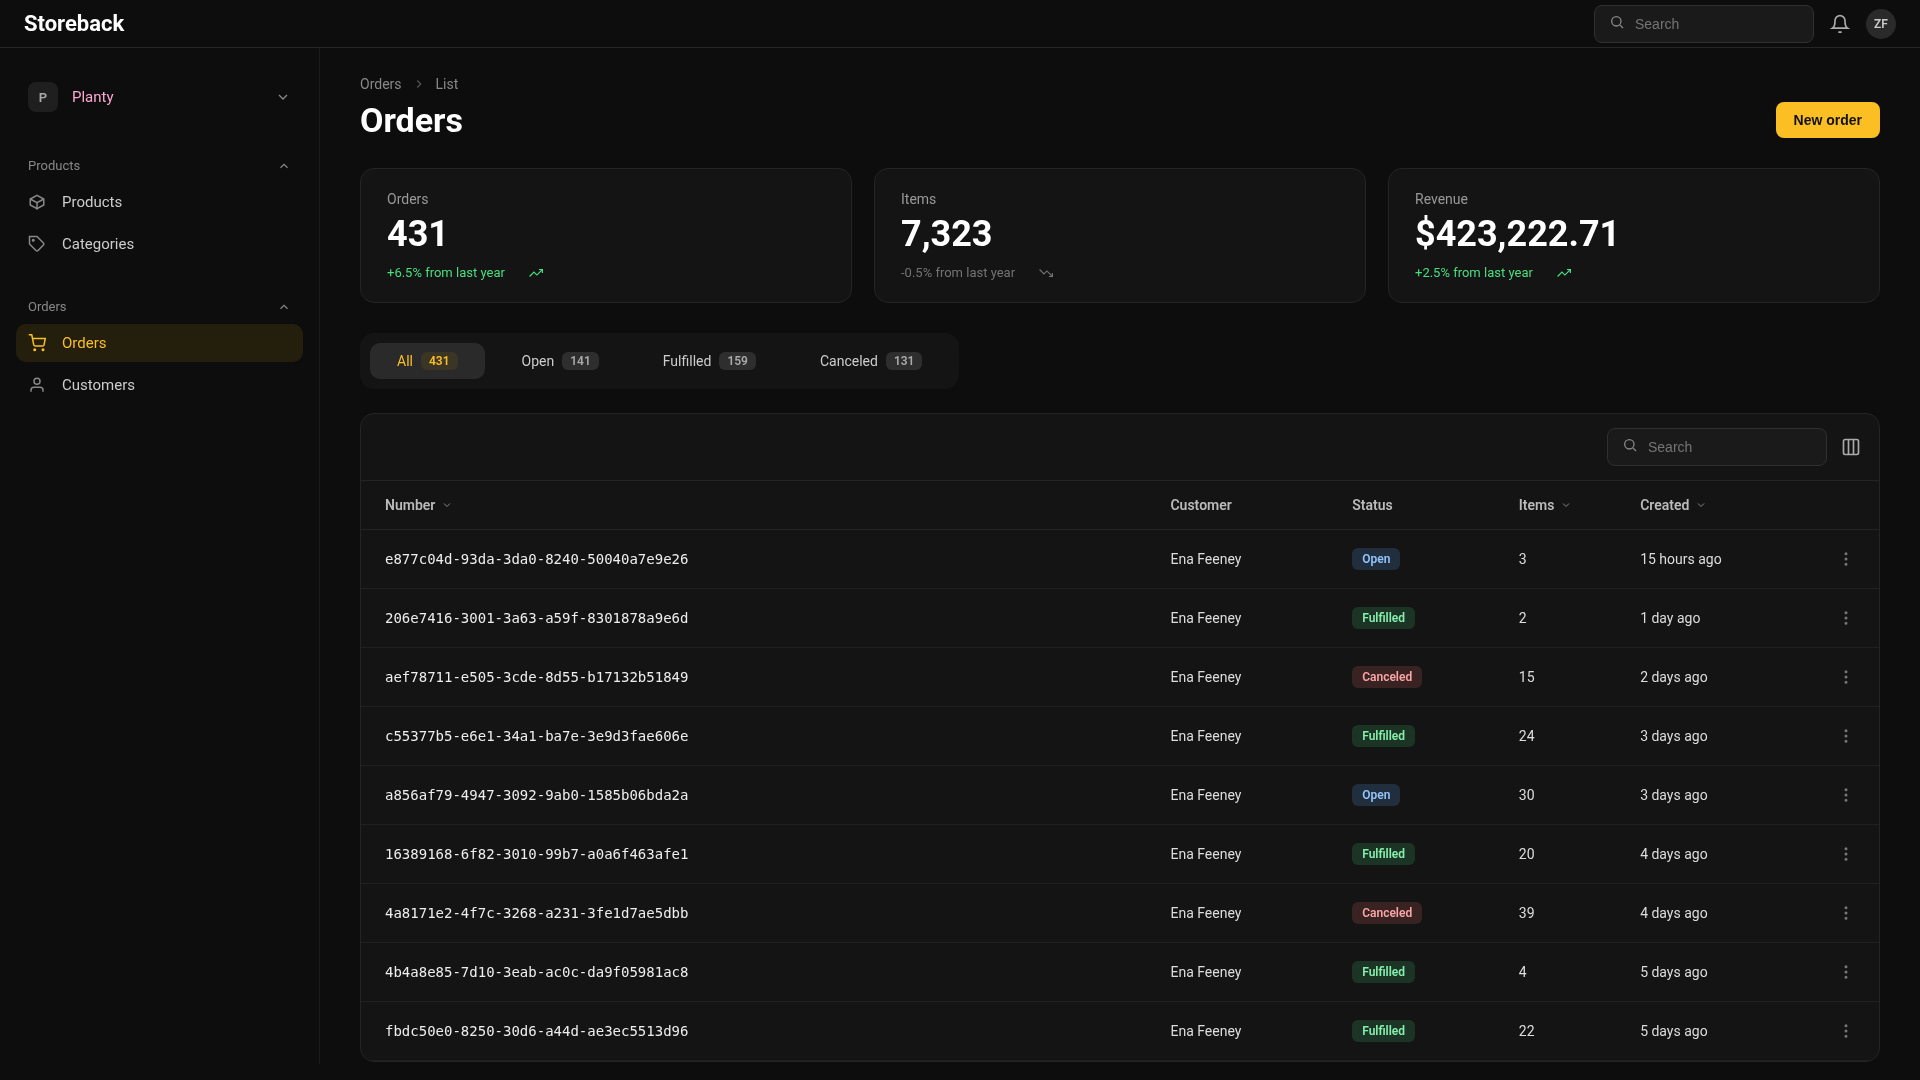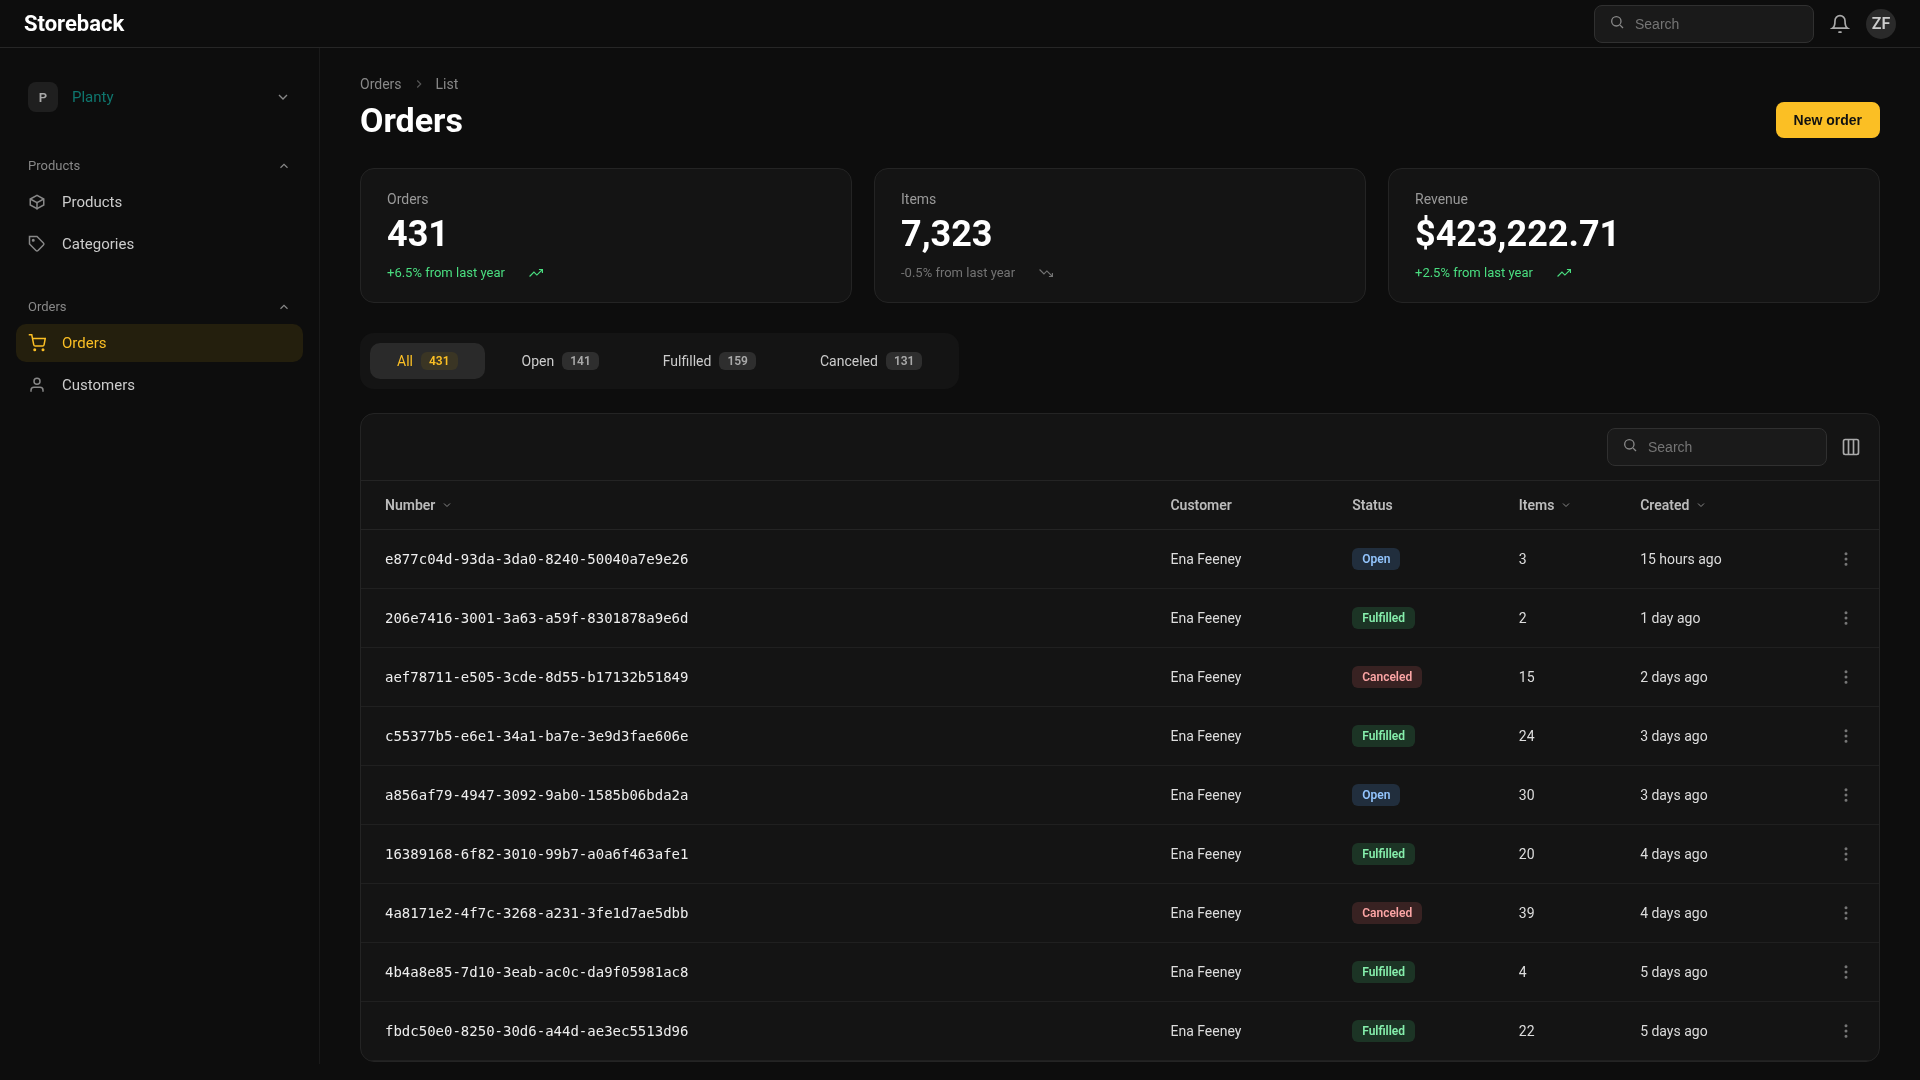--- a/index.html
+++ b/index.html
@@ -32,7 +32,7 @@
 .bell-btn { margin-left: 16px; color: #999; display: flex; }
 .avatar {
   margin-left: 16px; width: 30px; height: 30px; border-radius: 50%;
-  background: #2a2a2a; color: #ccc; font-size: 16px; font-weight: 600;
+  background: #2a2a2a; color: #ccc; font-size: 12px; font-weight: 600;
   display: flex; align-items: center; justify-content: center;
 }
 .layout { display: flex; height: calc(1080px - 64px); }

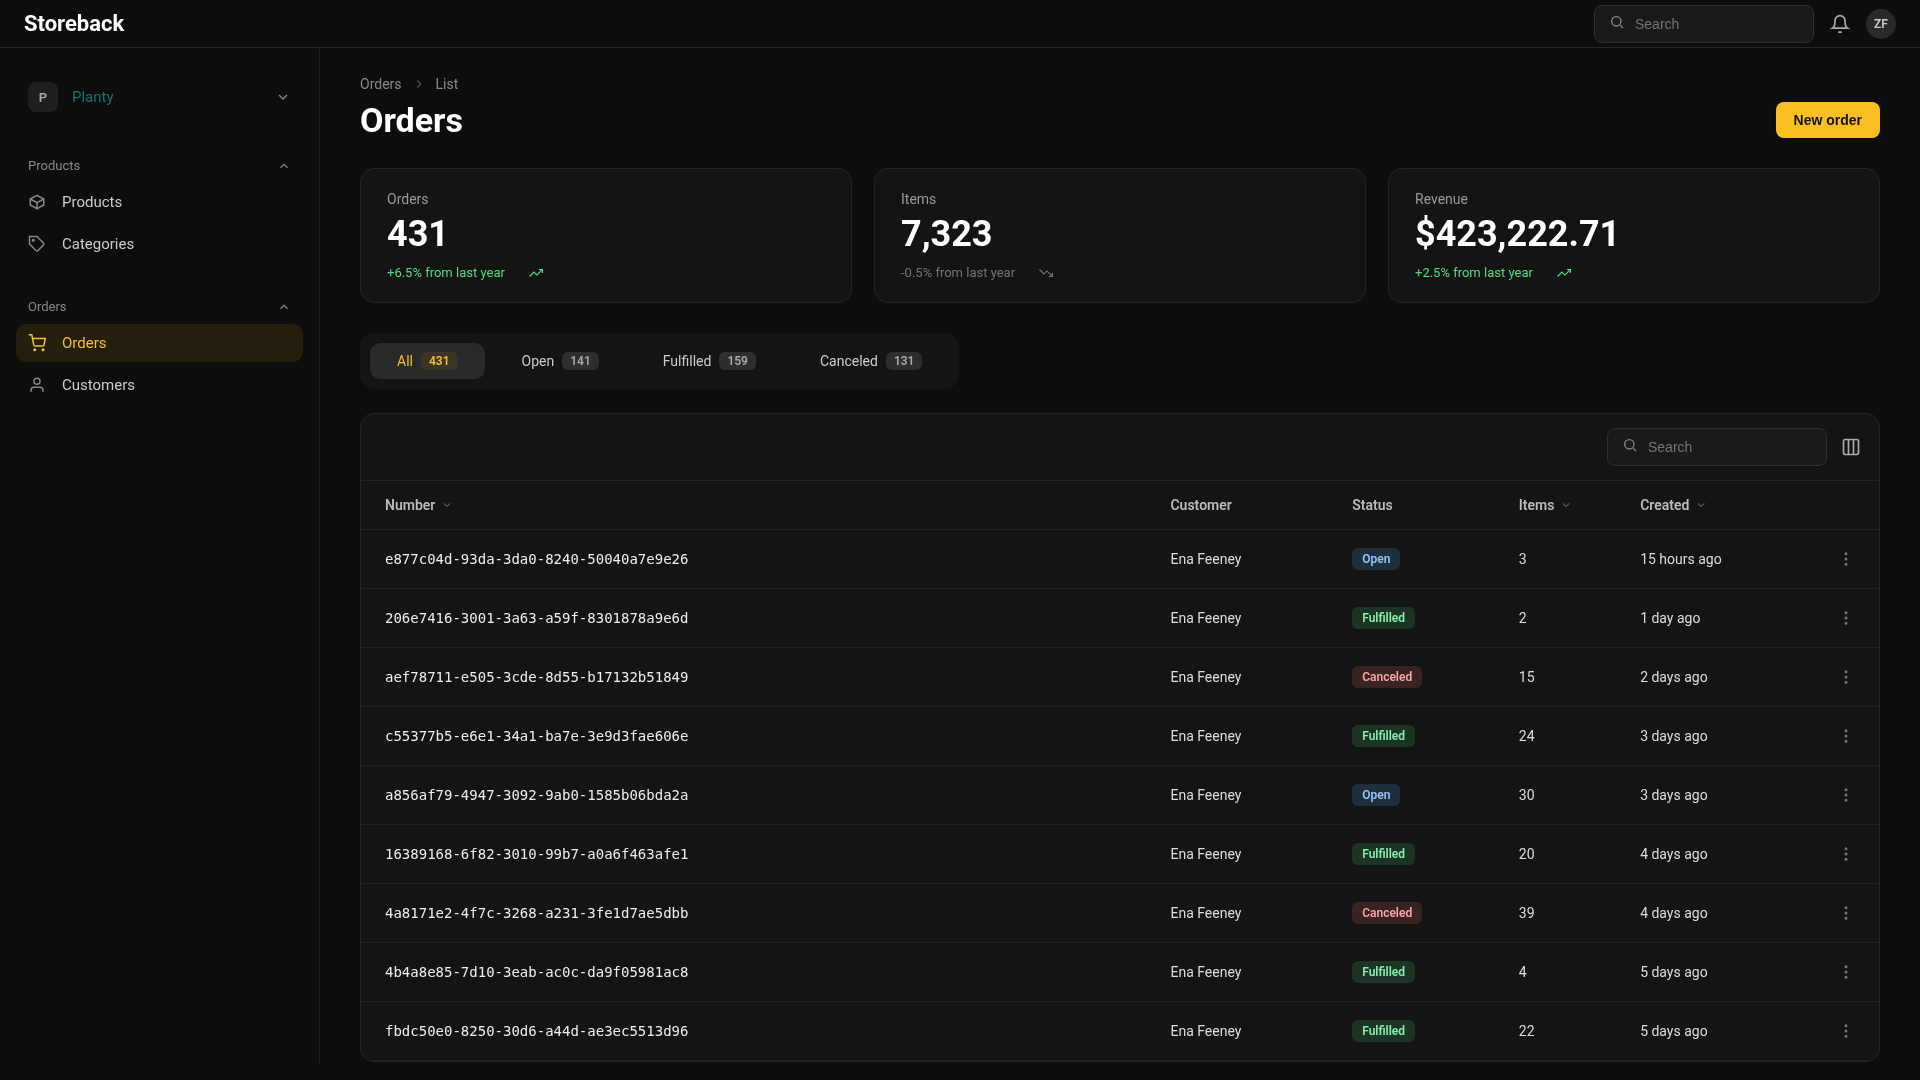--- a/index.html
+++ b/index.html
@@ -46,7 +46,7 @@
   background: #1f1f1f; color: #aaa; font-size: 13px; font-weight: 600;
   display: flex; align-items: center; justify-content: center;
 }
-.store-name { font-size: 15px; color: #0f766e; flex: 1; }
+.store-name { font-size: 15px; color: #f9a8d4; flex: 1; }
 .chevron { color: #888; display: flex; }
 .side-section { margin-top: 30px; }
 .side-header {

